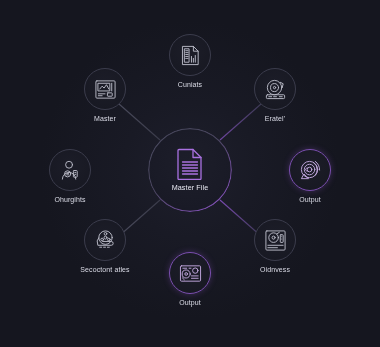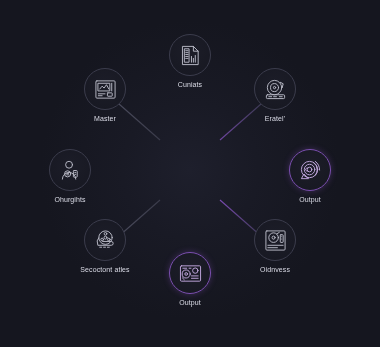--- a/index.html
+++ b/index.html
@@ -147,6 +147,17 @@
     <line x1="160" y1="140" x2="119" y2="104" stroke="url(#gradGrey)" stroke-width="1.1"></line>
   </svg>
 
+  <div class="hub">
+    <svg class="hub-ring" viewBox="0 0 84 84" xmlns="http://www.w3.org/2000/svg">
+      <circle cx="42" cy="42" r="41.3" fill="none" stroke="url(#hubRingGrad)" stroke-width="1.2"></circle>
+    </svg>
+    <svg class="hub-doc" viewBox="0 0 26 32" xmlns="http://www.w3.org/2000/svg" fill="none" stroke="#a971e0" stroke-width="1.3" stroke-linecap="round" stroke-linejoin="round">
+      <path d="M2 1.5 h14 l8 8 v21 a1 1 0 0 1 -1 1 h-21 a1 1 0 0 1 -1 -1 v-28 a1 1 0 0 1 1 -1 z"></path>
+      <path d="M16 1.5 v8 h8"></path>
+      <path d="M5.5 14 h15 M5.5 17 h15 M5.5 20 h15 M5.5 23 h15 M5.5 26 h15"></path>
+    </svg>
+    <div class="hub-label">Master File</div>
+  </div>
 
   <div class="node" style="left:190px; top:34px;">
     <div class="node-circle">

